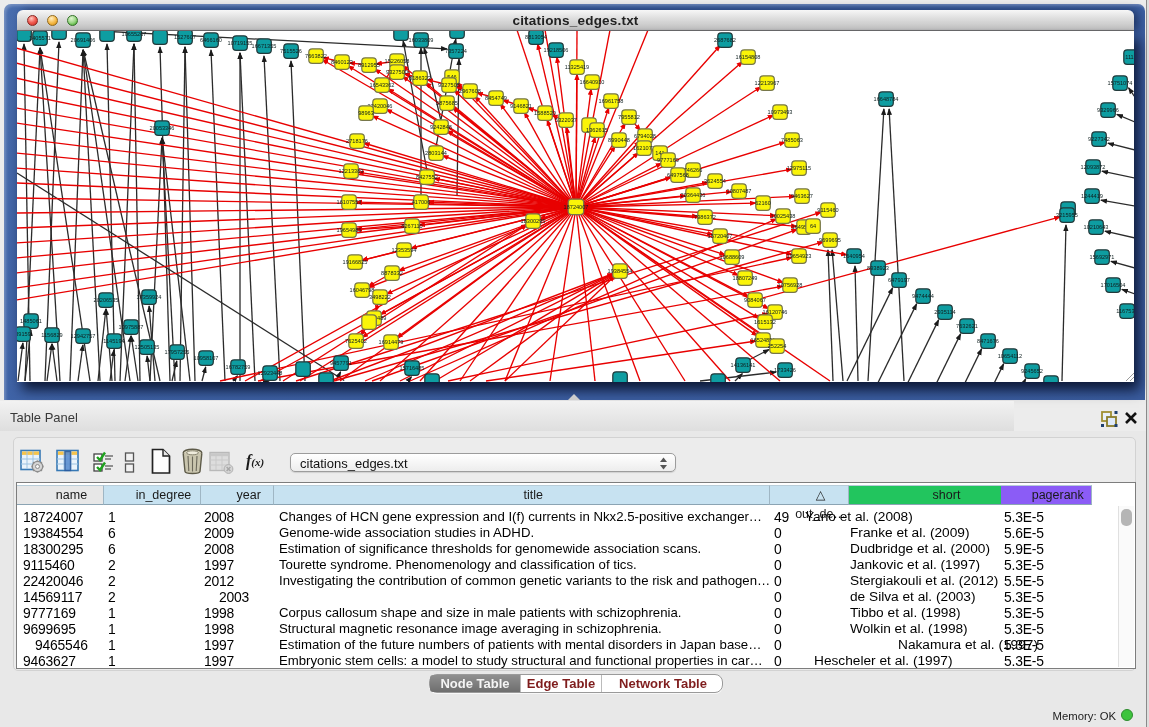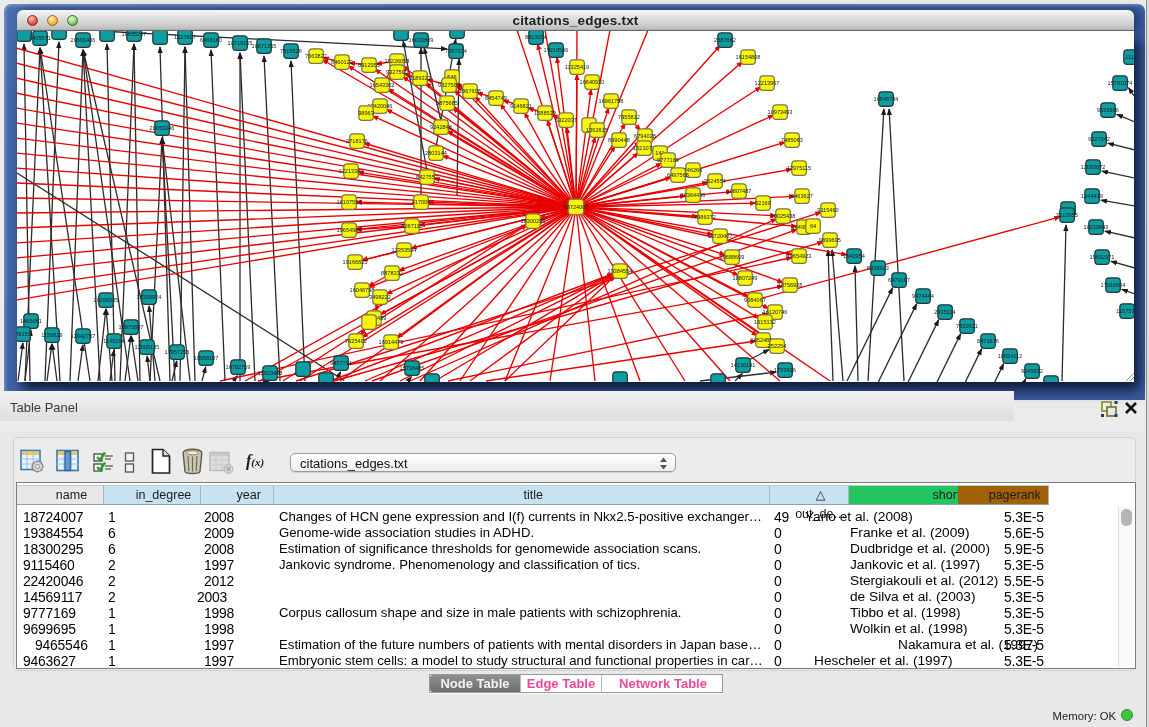--- a/index.html
+++ b/index.html
@@ -9,7 +9,7 @@
  background:linear-gradient(#f7f7f7,#dcdcdc 45%,#c6c6c6 92%,#bcbcbc);border-bottom:1px solid #6f6f6f;}
 #titlebar .t{position:absolute;width:100%;text-align:center;top:3px;font-size:13.5px;font-weight:bold;color:#222;letter-spacing:0.2px}
 .tl{position:absolute;top:15px;width:11px;height:11px;border-radius:50%;box-sizing:border-box}
-#panelhdr{position:absolute;left:0;top:391px;width:1014px;height:30px;background:linear-gradient(#f2f2f2,#dedede);}
+#panelhdr{position:absolute;left:0;top:401px;width:1014px;height:30px;background:linear-gradient(#f2f2f2,#dedede);}
 #panelhdr .t{position:absolute;left:10px;top:9px;font-size:13px;color:#3a3a3a}
 #panelbody{position:absolute;left:0;top:431px;width:1149px;height:296px;background:#e8e8e8}
 #toolbox{position:absolute;left:13px;top:437px;width:1123px;height:234px;background:#ececec;border:1px solid #d2d2d2;border-radius:5px}

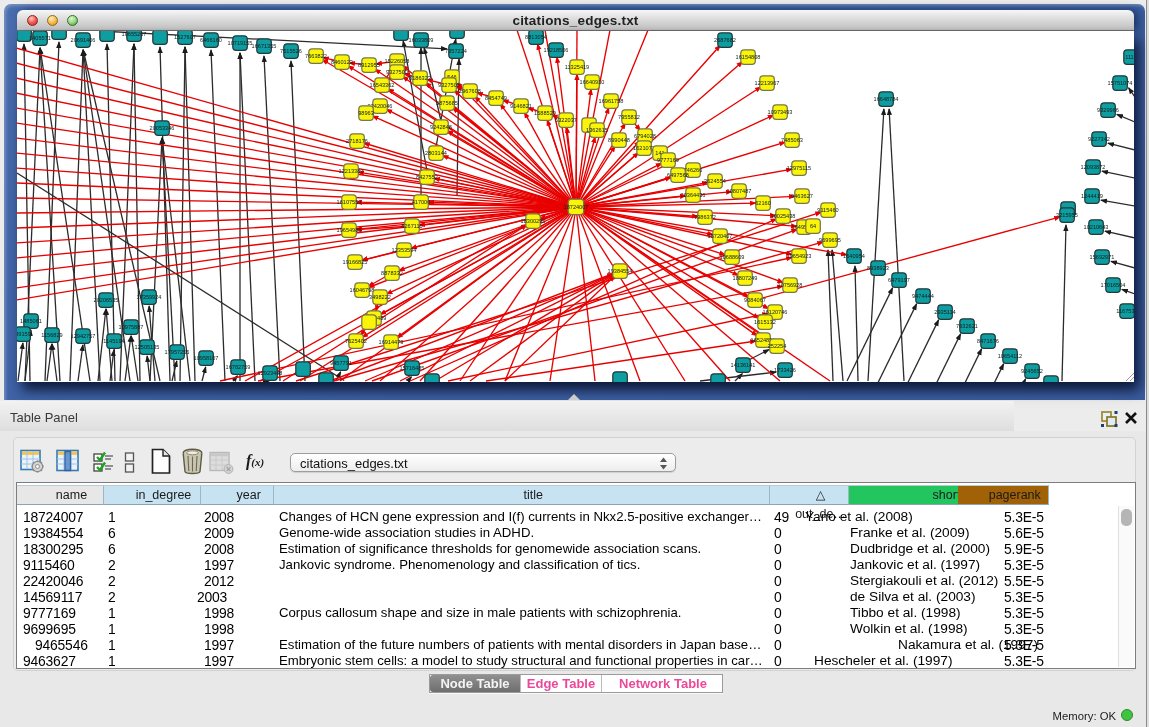--- a/index.html
+++ b/index.html
@@ -665,7 +665,7 @@
 <div class="hc" style="left:274px;width:495.5px;background:#c7e2f1">title</div>
 <div class="hc" style="left:769.5px;width:79.0px;background:#c7e2f1">△ out_de…</div>
 <div class="hc" style="left:848.5px;width:173px;background:#22c55e">short</div>
-<div class="hc" style="left:958px;width:90.5px;background:#a16207">pagerank</div>
+<div class="hc" style="left:1001px;width:90.5px;background:#8b5cf6">pagerank</div>
 <div class="row" style="top:508px">
     <span class="dg" style="left:6px">18724007</span>
     <span class="dg" style="left:91px">1</span>

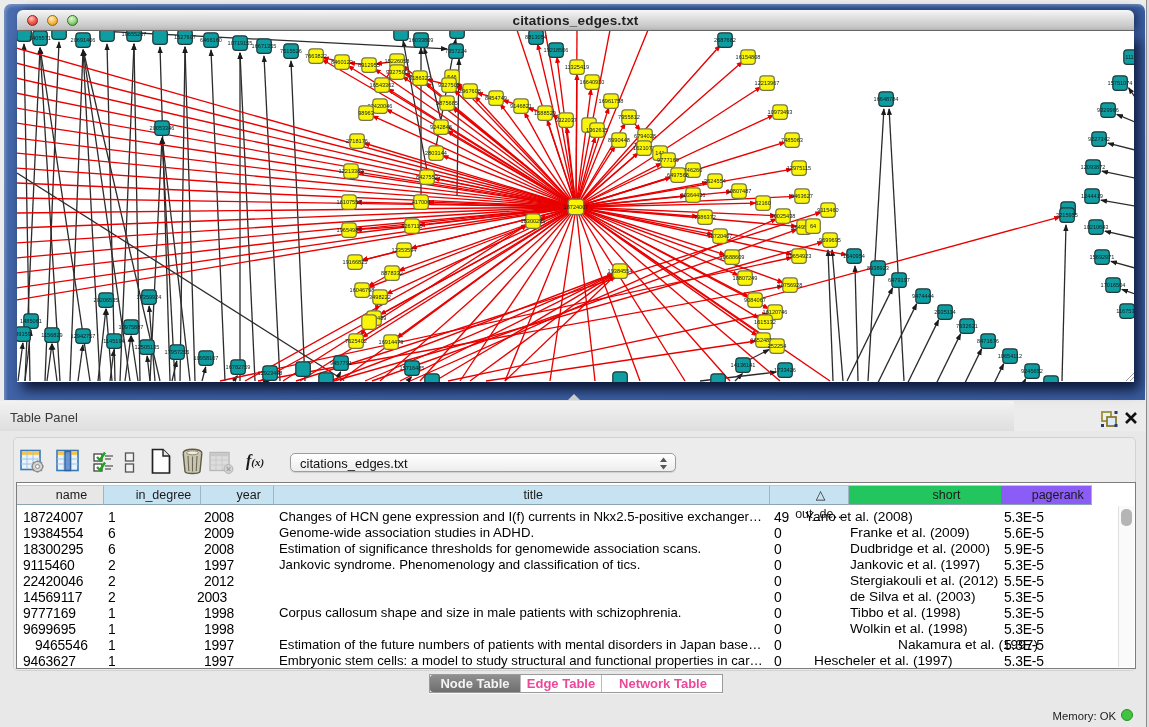--- a/index.html
+++ b/index.html
@@ -697,7 +697,7 @@
     <span class="dg" style="left:6px">9115460</span>
     <span class="dg" style="left:91px">2</span>
     <span class="dg" style="left:187px">1997</span>
-    <span class="tx" style="left:262px">Jankovic syndrome. Phenomenology and classification of tics.</span>
+    <span class="tx" style="left:262px">Tourette syndrome. Phenomenology and classification of tics.</span>
     <span class="dg" style="left:757px">0</span>
     <span class="sh" style="left:833px">Jankovic et al. (1997)</span>
     <span class="dg" style="left:987px">5.3E‑5</span>

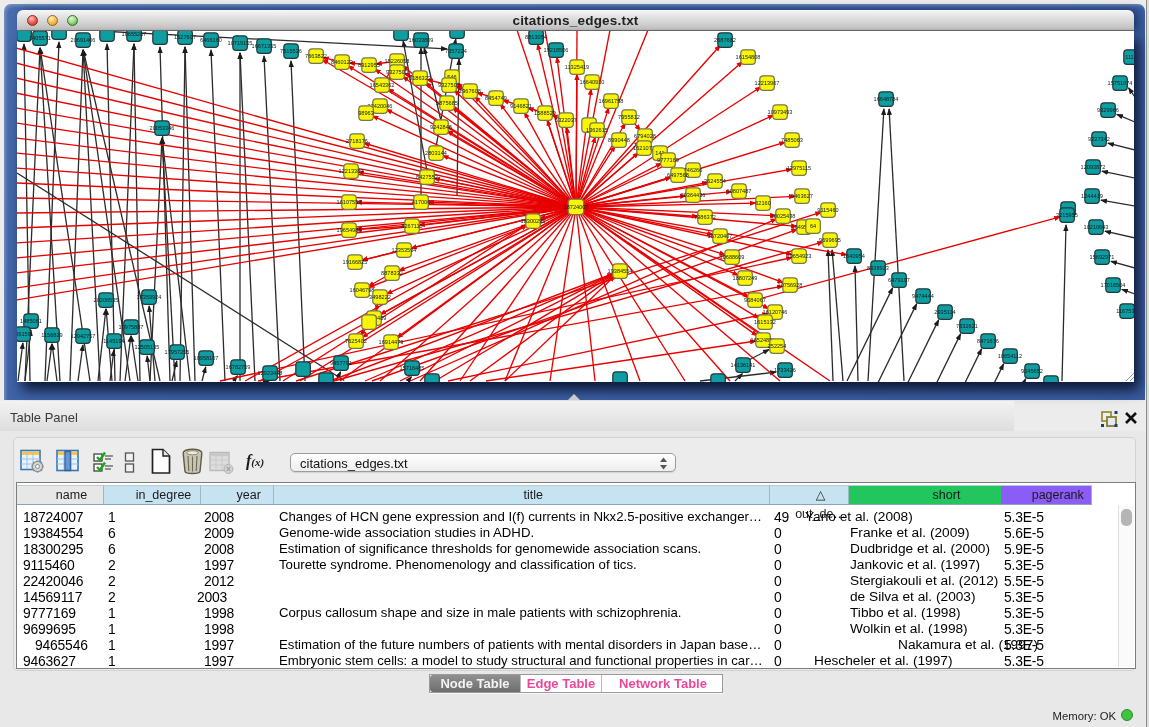--- a/index.html
+++ b/index.html
@@ -706,6 +706,7 @@
     <span class="dg" style="left:6px">22420046</span>
     <span class="dg" style="left:91px">2</span>
     <span class="dg" style="left:187px">2012</span>
+    <span class="tx" style="left:262px">Investigating the contribution of common genetic variants to the risk and pathogen…</span>
     <span class="dg" style="left:757px">0</span>
     <span class="sh" style="left:833px">Stergiakouli et al. (2012)</span>
     <span class="dg" style="left:987px">5.5E‑5</span>

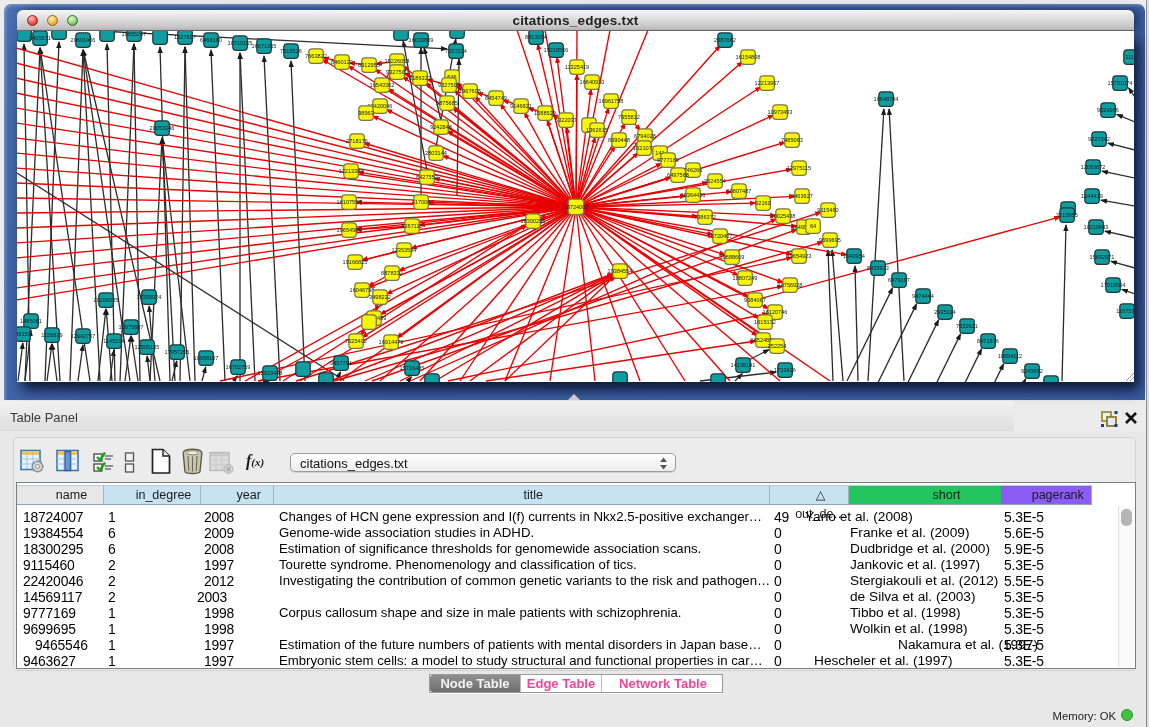--- a/index.html
+++ b/index.html
@@ -714,7 +714,7 @@
 <div class="row" style="top:588px">
     <span class="dg" style="left:6px">14569117</span>
     <span class="dg" style="left:91px">2</span>
-    <span class="dg" style="left:180px">2003</span>
+    <span class="dg" style="left:202px">2003</span>
     <span class="dg" style="left:757px">0</span>
     <span class="sh" style="left:833px">de Silva et al. (2003)</span>
     <span class="dg" style="left:987px">5.3E‑5</span>

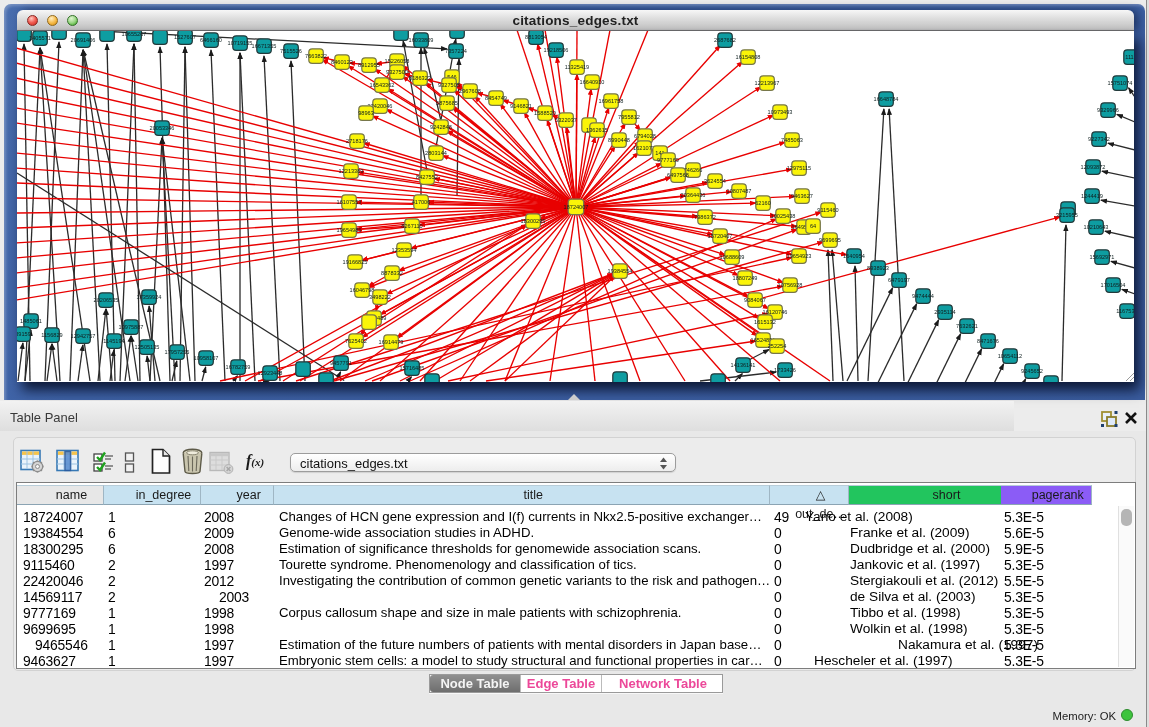--- a/index.html
+++ b/index.html
@@ -732,6 +732,7 @@
     <span class="dg" style="left:6px">9699695</span>
     <span class="dg" style="left:91px">1</span>
     <span class="dg" style="left:187px">1998</span>
+    <span class="tx" style="left:262px">Structural magnetic resonance image averaging in schizophrenia.</span>
     <span class="dg" style="left:757px">0</span>
     <span class="sh" style="left:833px">Wolkin et al. (1998)</span>
     <span class="dg" style="left:987px">5.3E‑5</span>

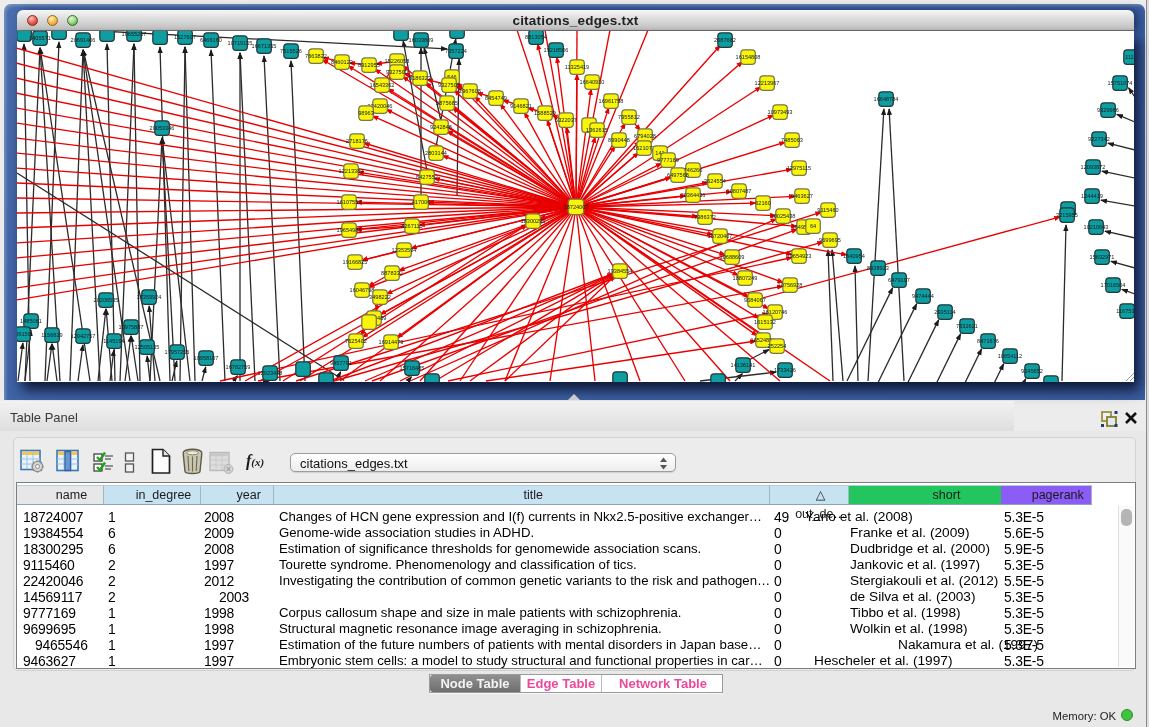--- a/index.html
+++ b/index.html
@@ -26,7 +26,7 @@
 .row .sh{font-size:13.7px}
 #sbar{position:absolute;left:1118px;top:506px;width:16px;height:161px;background:#fafafa;border-left:1px solid #e0e0e0}
 #thumb{position:absolute;left:1120.5px;top:509px;width:11px;height:17px;background:#b5b5b5;border-radius:5px}
-#tabs{position:absolute;left:429px;top:674px;width:294px;height:19px;border:1px solid #9a9a9a;border-radius:0;background:#fff;
+#tabs{position:absolute;left:429px;top:674px;width:294px;height:19px;border:1px solid #9a9a9a;border-radius:8px;background:#fff;
  box-shadow:0 1px 0 rgba(255,255,255,0.7)}
 #tabs .seg{position:absolute;top:0;height:17px;font-size:13px;font-weight:bold;text-align:center;line-height:17px;color:#ec4899}
 #tabs .sel{background:linear-gradient(#909090,#6e6e6e);color:#f4f4f4;border-radius:3px 0 0 3px}

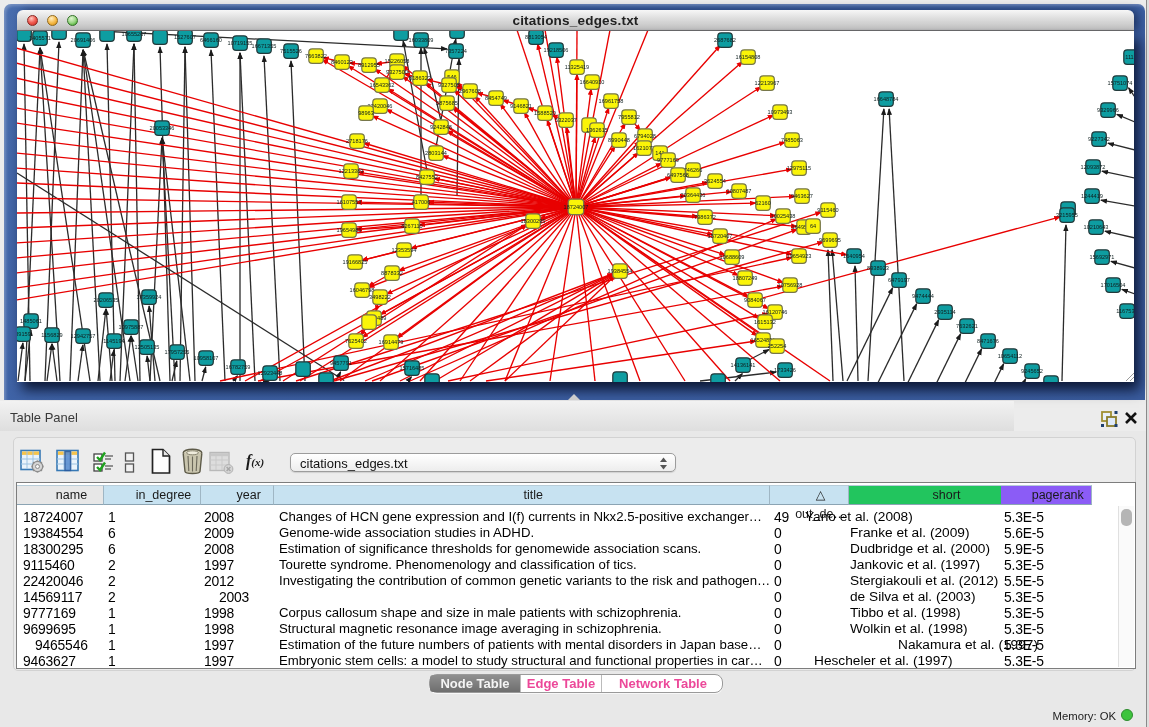--- a/index.html
+++ b/index.html
@@ -28,7 +28,7 @@
 #thumb{position:absolute;left:1120.5px;top:509px;width:11px;height:17px;background:#b5b5b5;border-radius:5px}
 #tabs{position:absolute;left:429px;top:674px;width:294px;height:19px;border:1px solid #9a9a9a;border-radius:8px;background:#fff;
  box-shadow:0 1px 0 rgba(255,255,255,0.7)}
-#tabs .seg{position:absolute;top:0;height:17px;font-size:13px;font-weight:bold;text-align:center;line-height:17px;color:#ec4899}
+#tabs .seg{position:absolute;top:0;height:17px;font-size:13px;font-weight:bold;text-align:center;line-height:17px;color:#7f1d1d}
 #tabs .sel{background:linear-gradient(#909090,#6e6e6e);color:#f4f4f4;border-radius:3px 0 0 3px}
 #mem{position:absolute;right:33px;top:710px;font-size:11.3px;color:#222}
 #dot{position:absolute;left:1121px;top:709px;width:12px;height:12px;border-radius:50%;background:#3ec43e;border:1px solid #2e8b2e}

